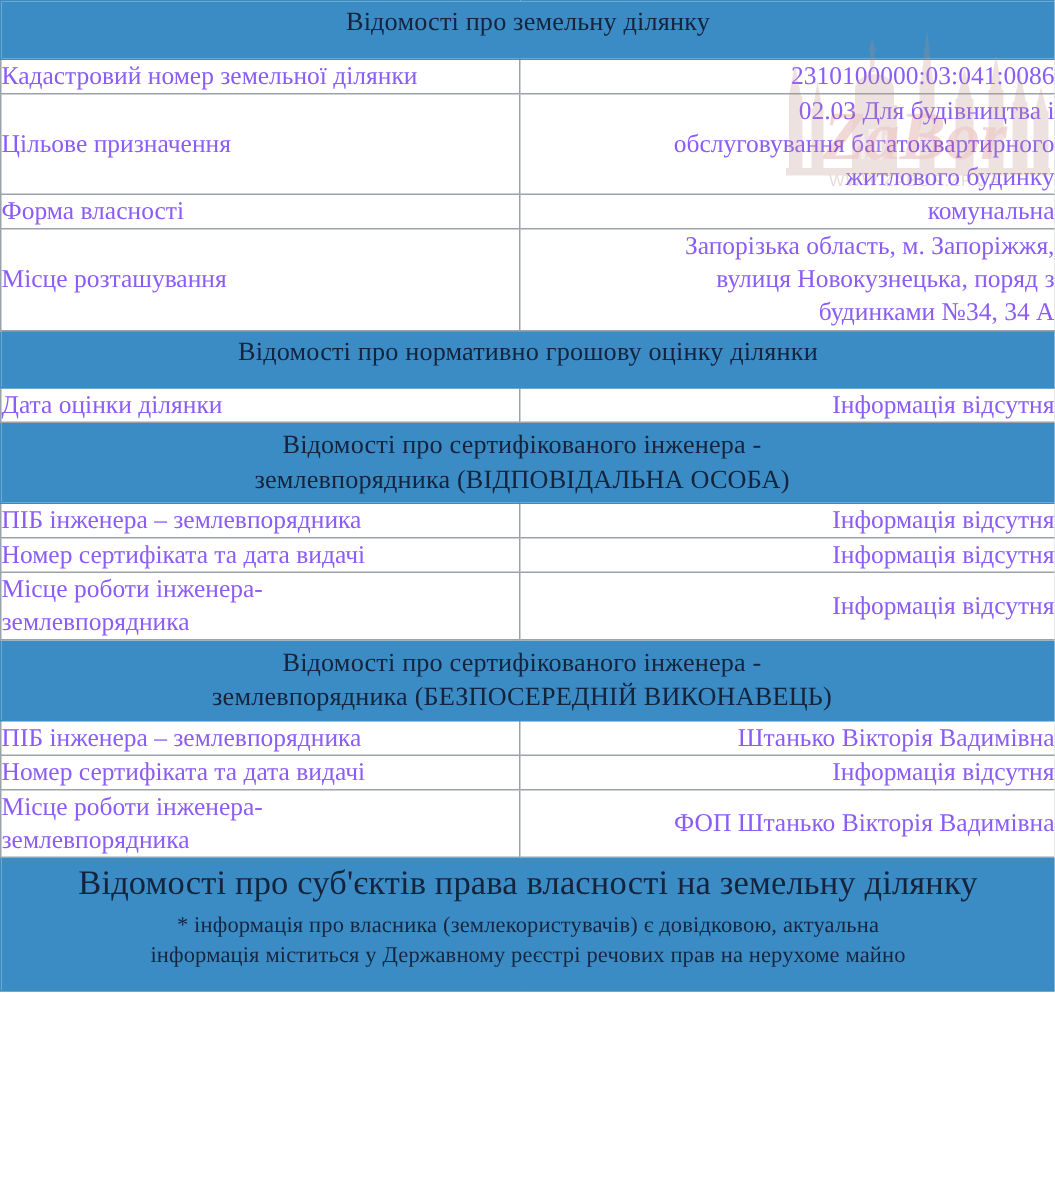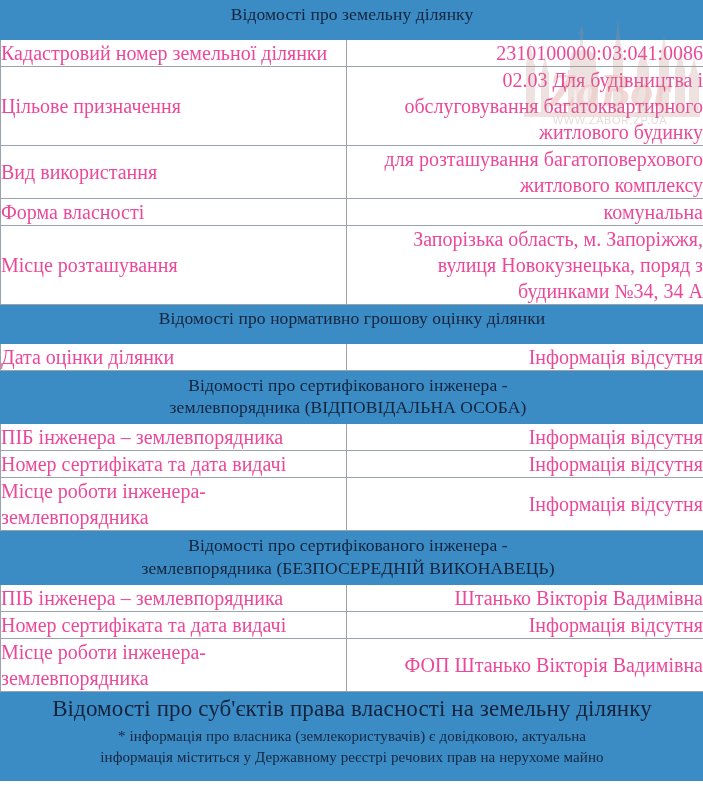--- a/index.html
+++ b/index.html
@@ -74,9 +74,9 @@
 
   
   td.label, td.value {
-    font-size: 20px;
+    font-size: 17px;
     line-height: 1.30;
-    color: #ec4899;
+    color: #8b5cf6;
   }
   td.label {
     padding: 3px 6px 4px 5px;

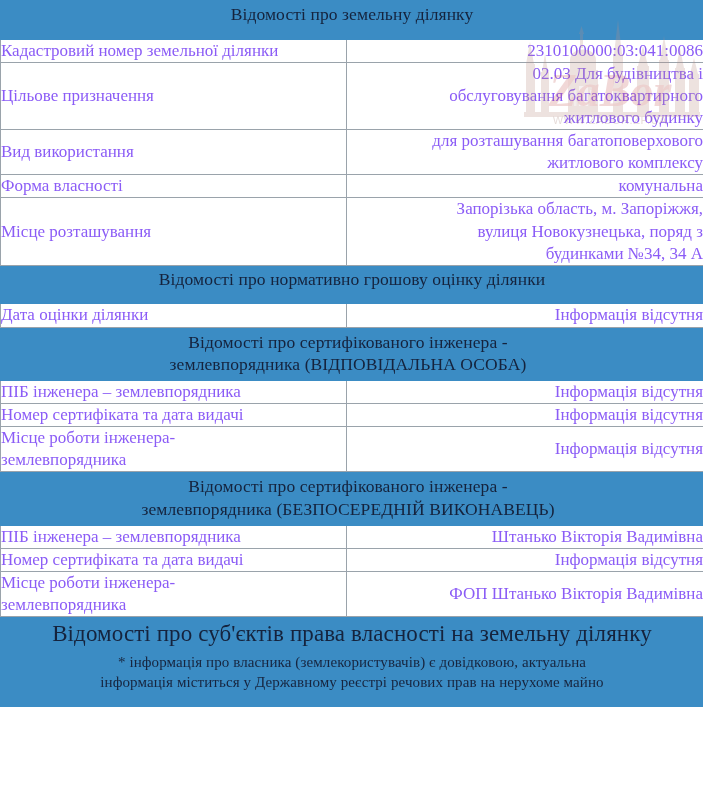--- a/index.html
+++ b/index.html
@@ -181,15 +181,6 @@
         </tr>
         <tr>
           <td class="label">
-            <span class="ln">Вид використання</span>
-          </td>
-          <td class="value">
-            <span class="ln">для розташування багатоповерхового</span>
-            <span class="ln">житлового комплексу</span>
-          </td>
-        </tr>
-        <tr>
-          <td class="label">
             <span class="ln">Форма власності</span>
           </td>
           <td class="value">

